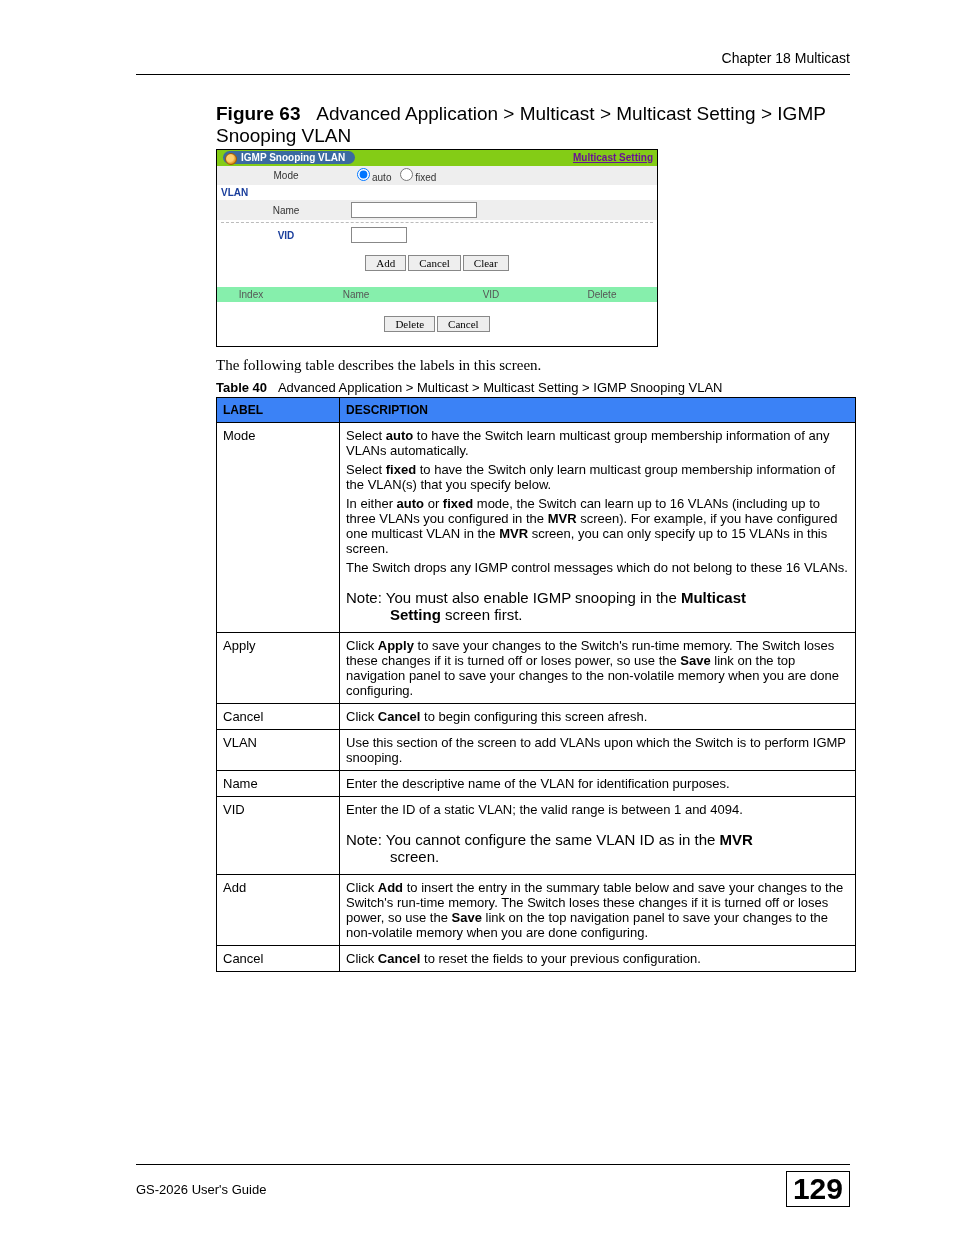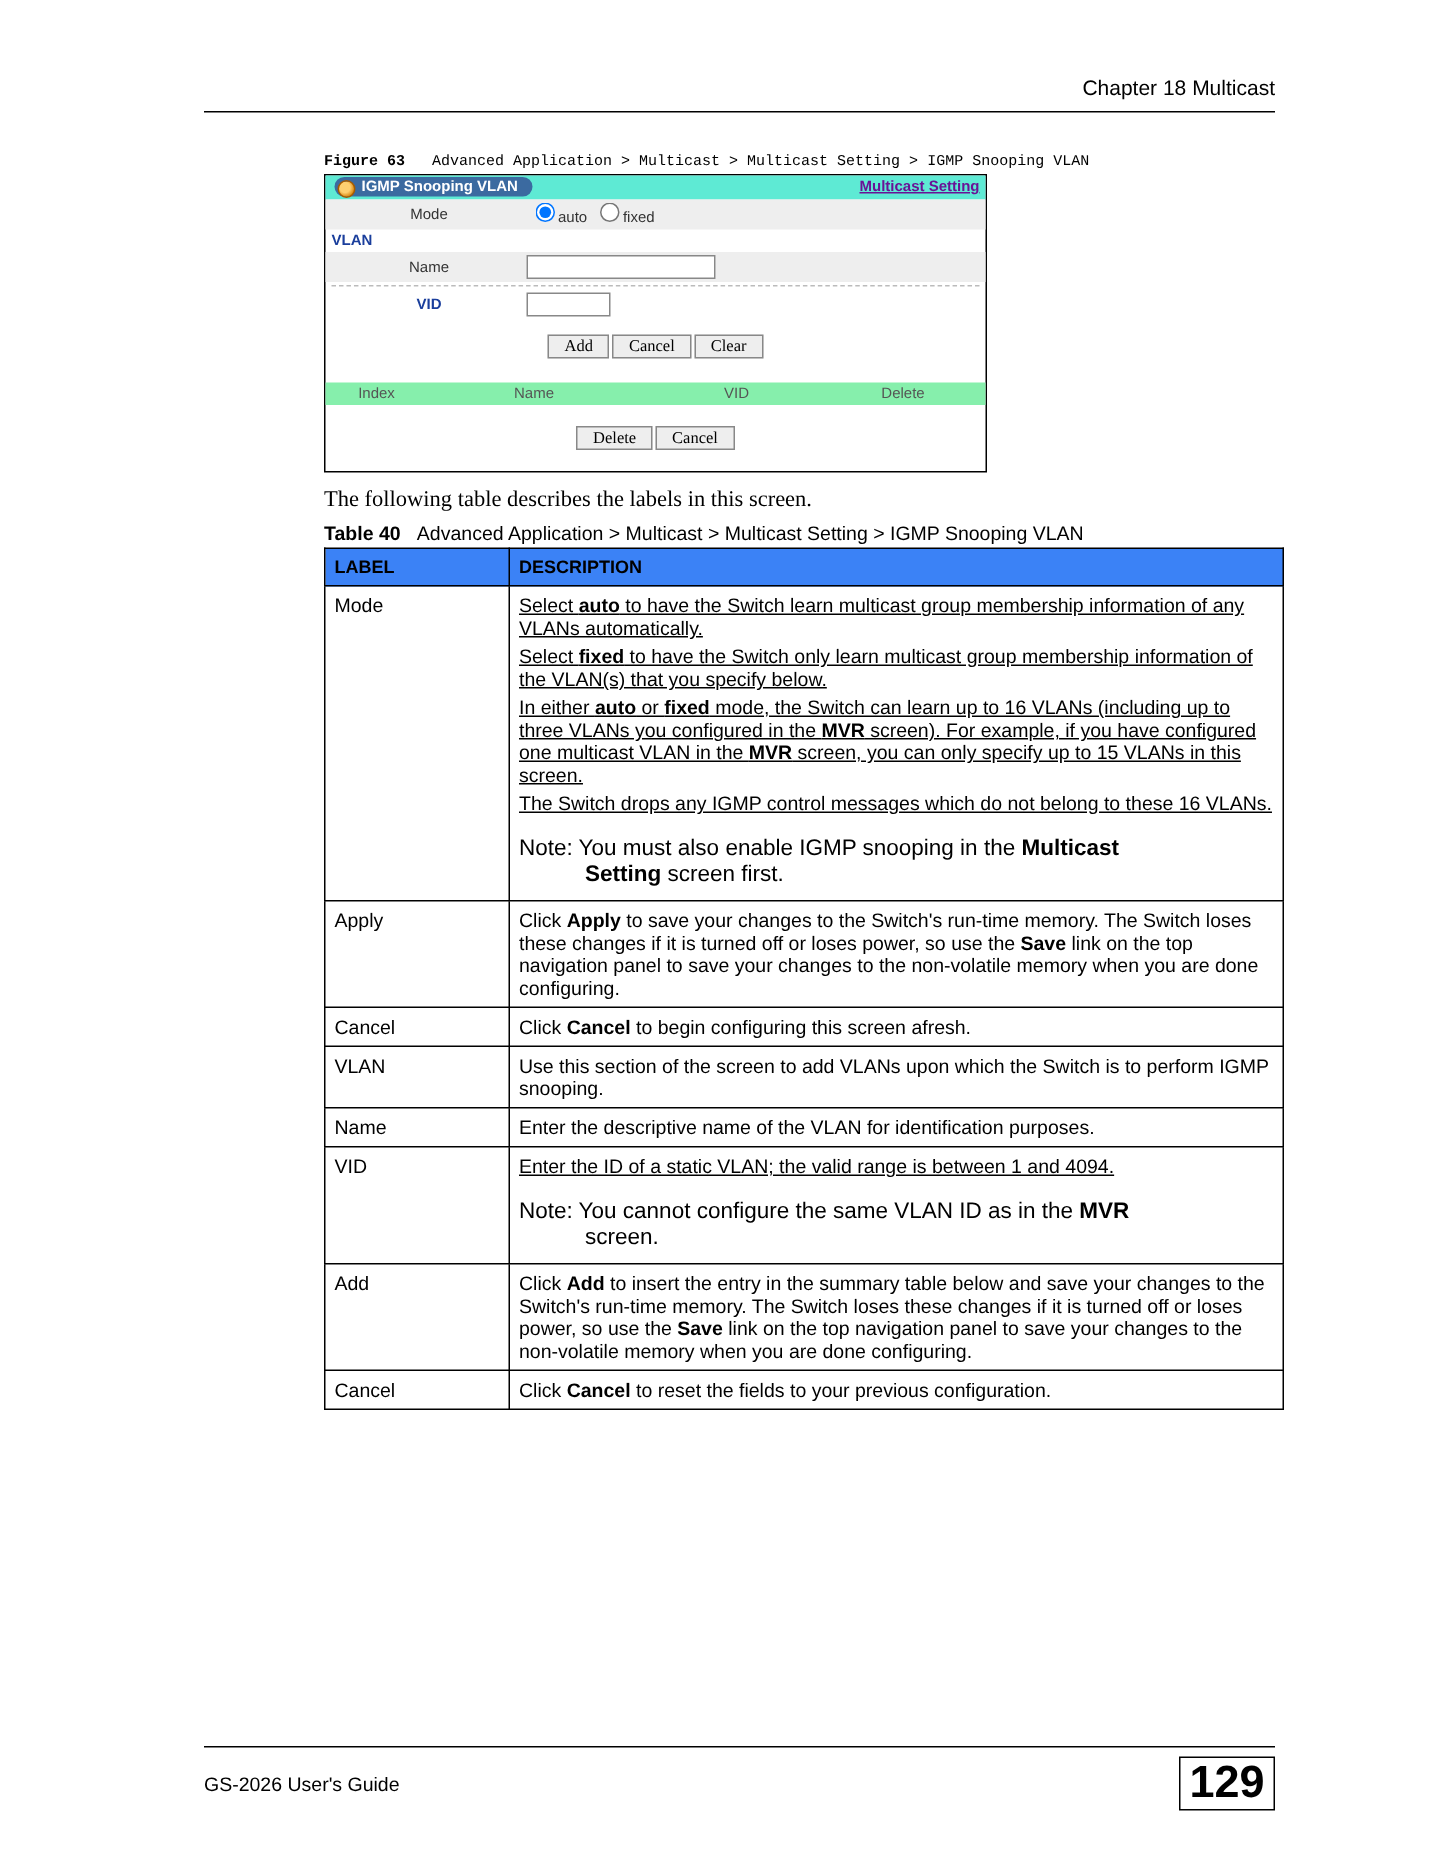--- a/index.html
+++ b/index.html
@@ -28,9 +28,8 @@
     margin: 0 0 28px 0;
   }
   .figcaption {
-    font-size: 10px;
+    font-size: 19px;
     margin: 4px 0 2px 80px;
-    font-family: Liberation Mono, monospace;
   }
   .figcaption .bold { font-weight: bold; }
 

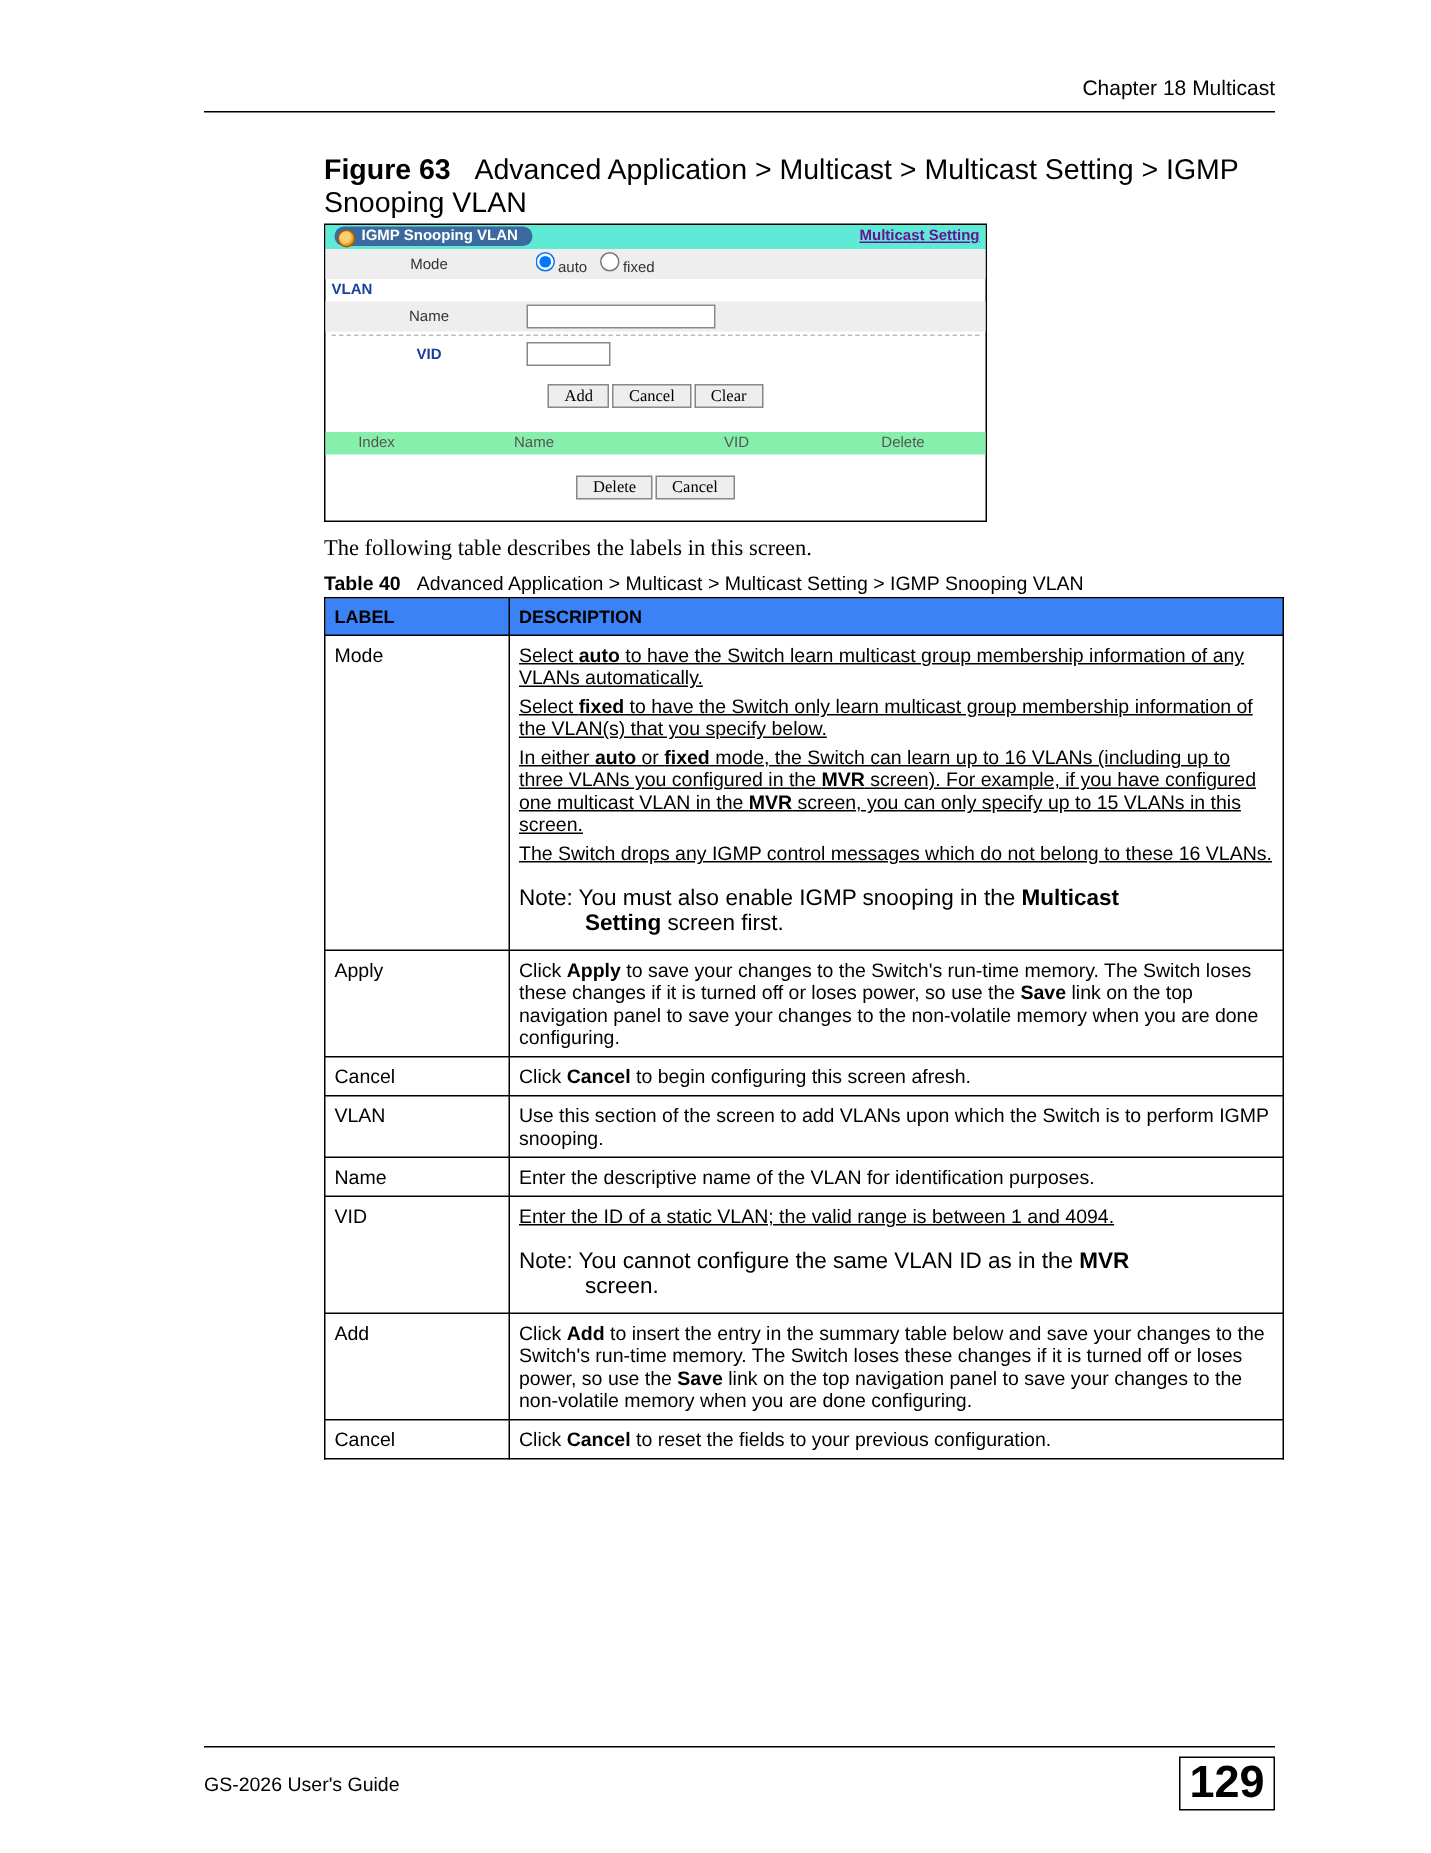--- a/index.html
+++ b/index.html
@@ -47,7 +47,7 @@
     align-items: center;
     justify-content: space-between;
     padding: 1px 4px 2px 6px;
-    background: #5eead4;
+    background: #84cc16;
   }
   .pill {
     background: #3b6aa0;

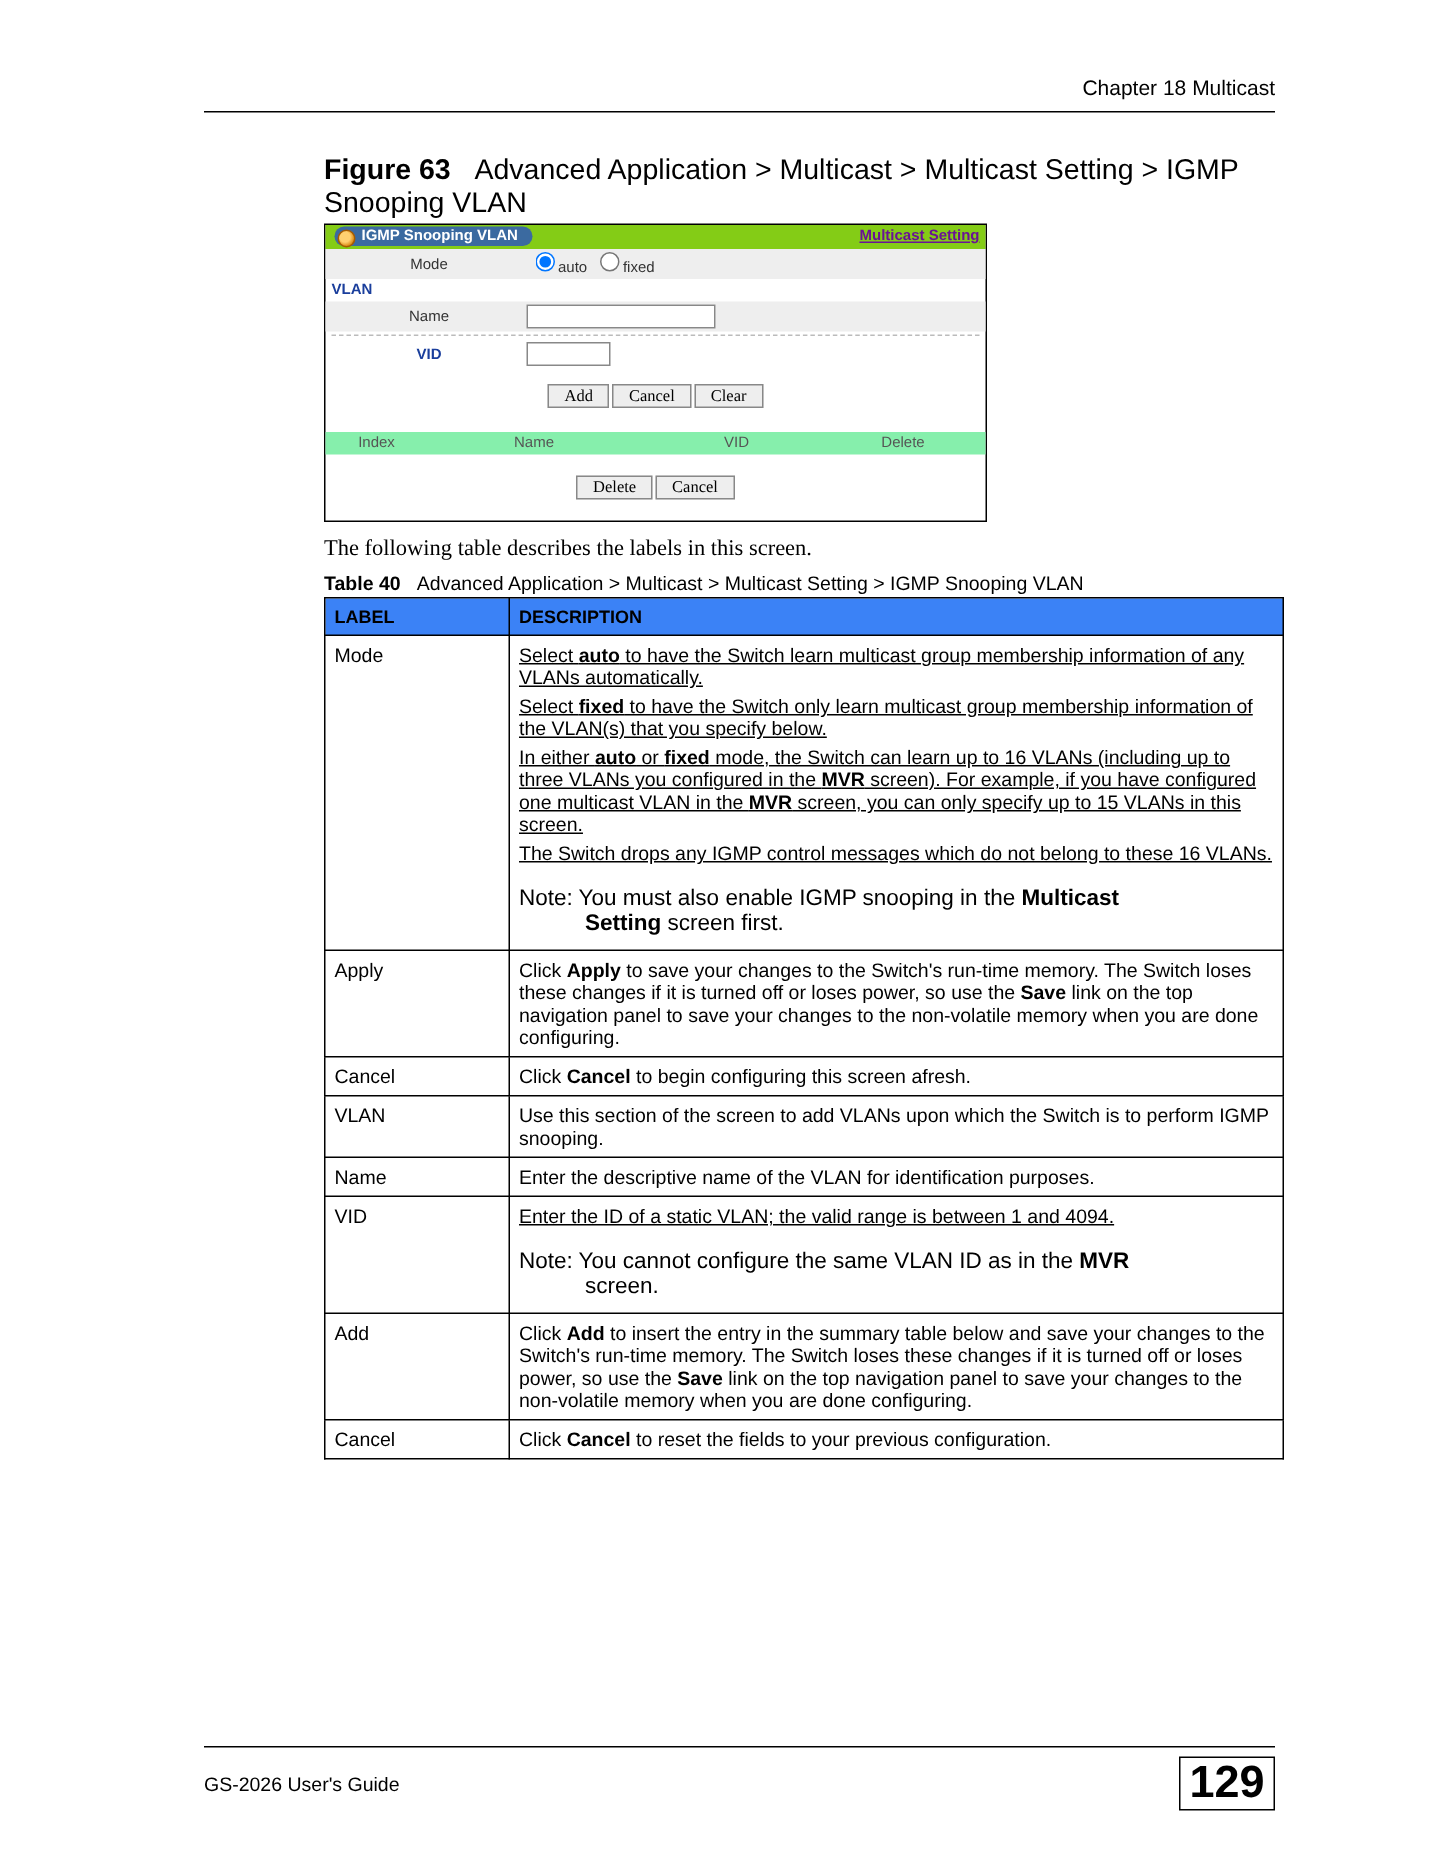--- a/index.html
+++ b/index.html
@@ -155,7 +155,7 @@
   table.desc td.label {
     width: 110px;
   }
-  .desc-block { margin-bottom: 4px; text-decoration: underline; }
+  .desc-block { margin-bottom: 4px; }
   .note {
     font-size: 15px;
     margin: 14px 0 4px 0;

